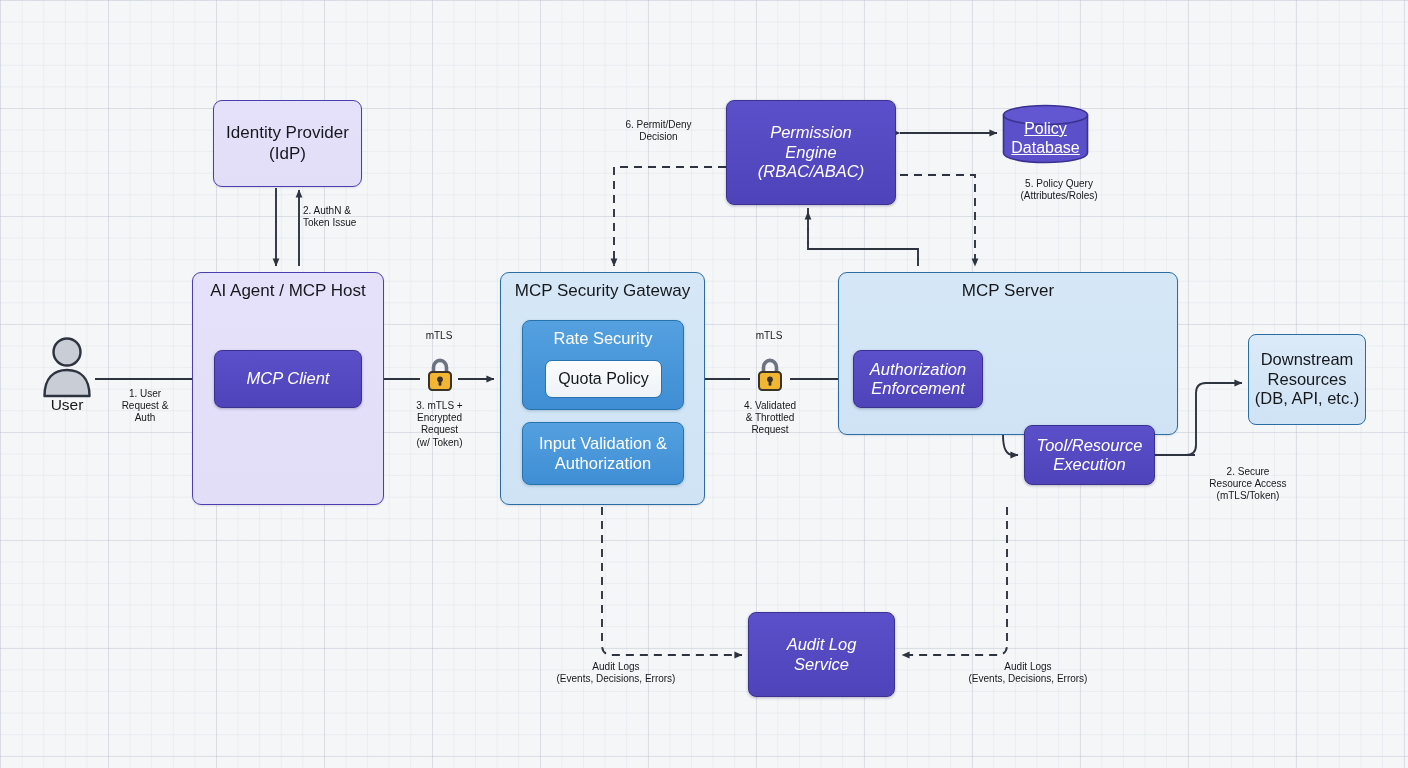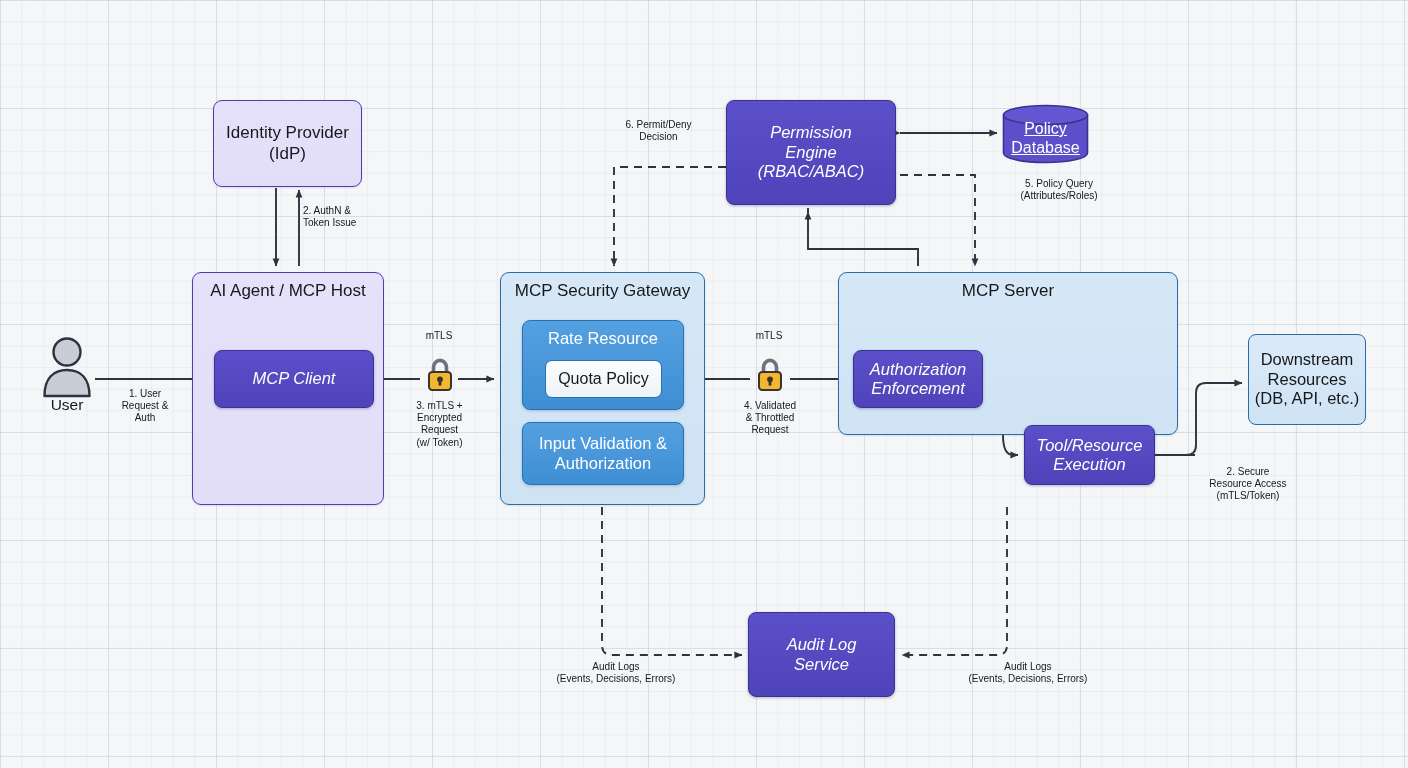--- a/index.html
+++ b/index.html
@@ -176,7 +176,7 @@
   <div class="cont-title">MCP Security Gateway</div>
 </div>
 <div class="node n-blue" style="left:522px;top:320px;width:162px;height:90px;align-items:flex-start;padding-top:8px;">
-  <span>Rate Resource</span>
+  <span>Rate Security</span>
 </div>
 <div class="node n-white" style="left:545px;top:360px;width:117px;height:38px;">
   <span>Quota Policy</span>

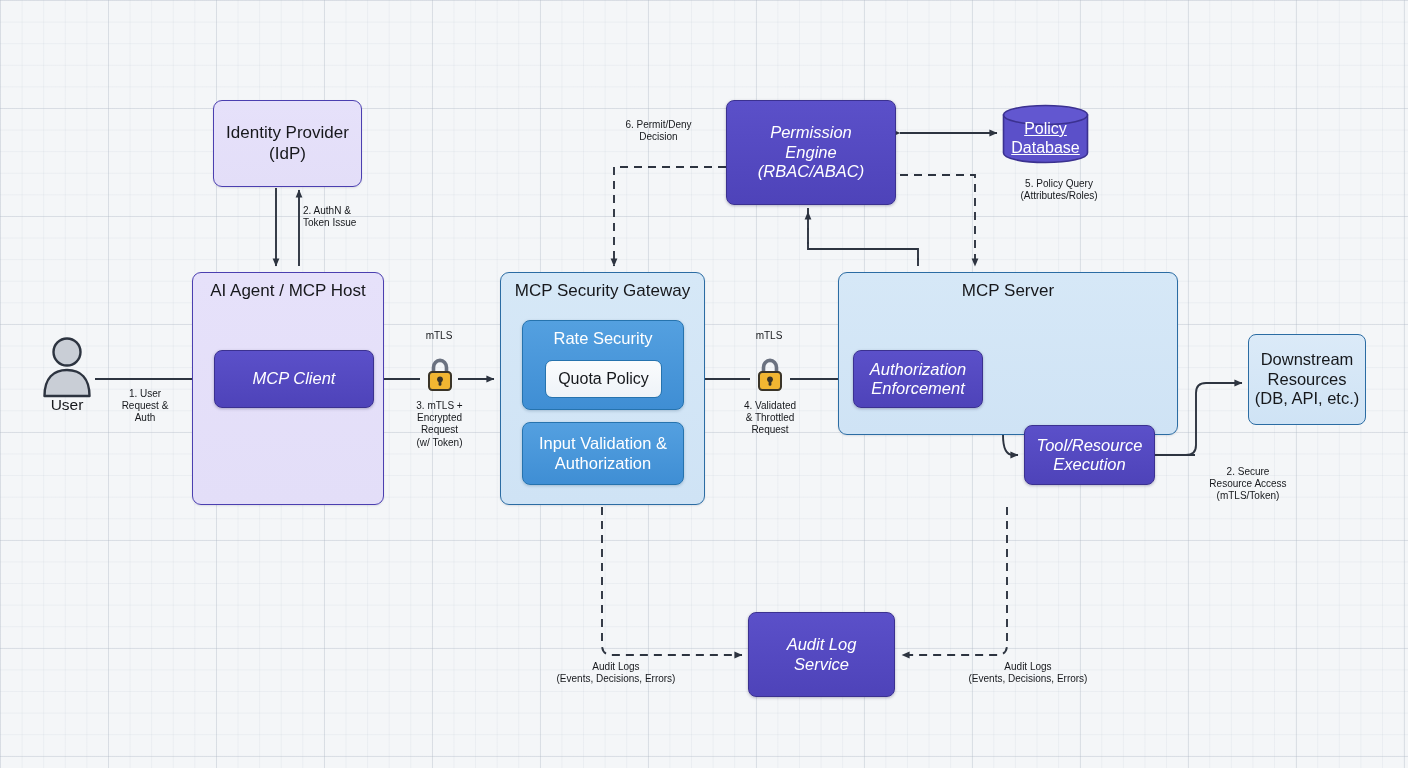--- a/index.html
+++ b/index.html
@@ -154,7 +154,7 @@
 <div class="node cont-purple" style="left:192px;top:272px;width:192px;height:233px;">
   <div class="cont-title">AI Agent / MCP Host</div>
 </div>
-<div class="node n-purple" style="left:214px;top:350px;width:160px;height:58px;">
+<div class="node n-purple" style="left:214px;top:350px;width:148px;height:58px;">
   <span>MCP Client</span>
 </div>
 

